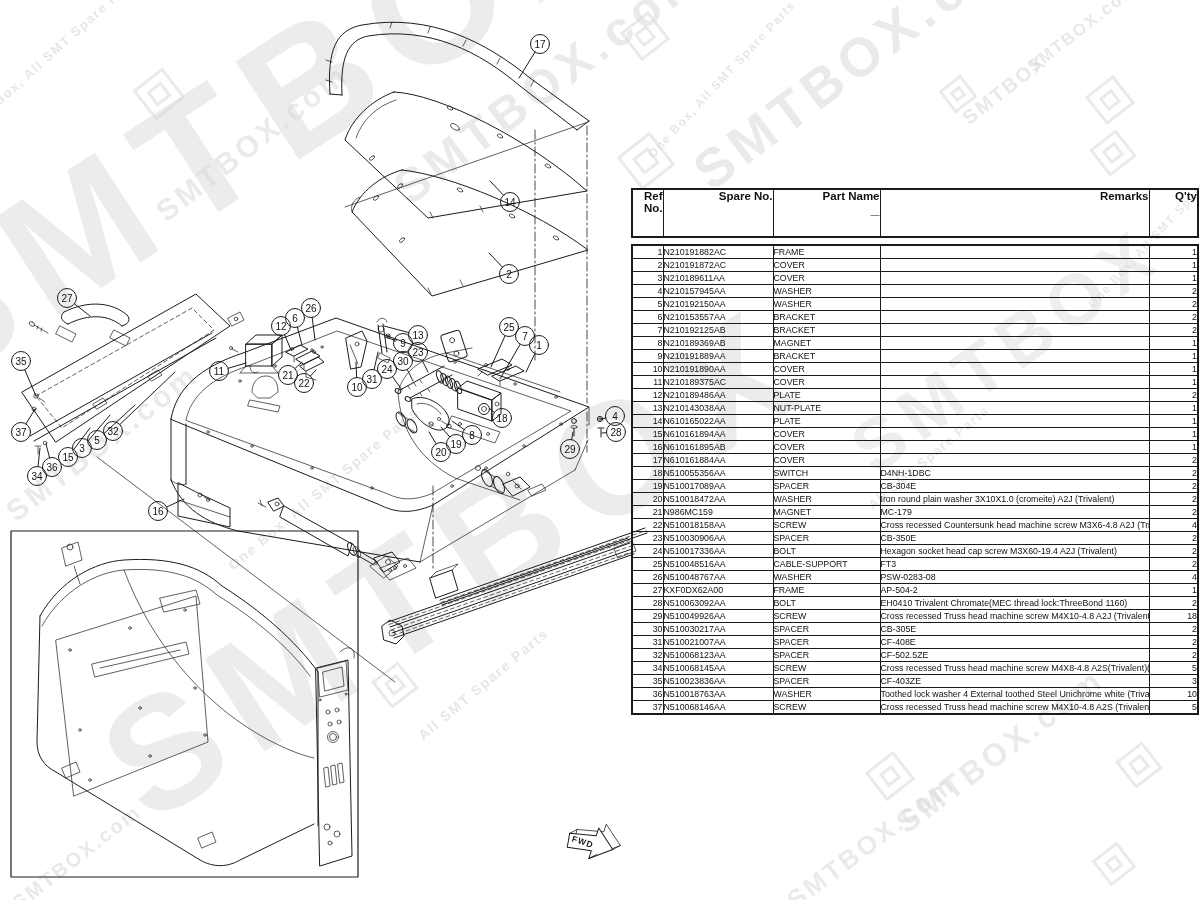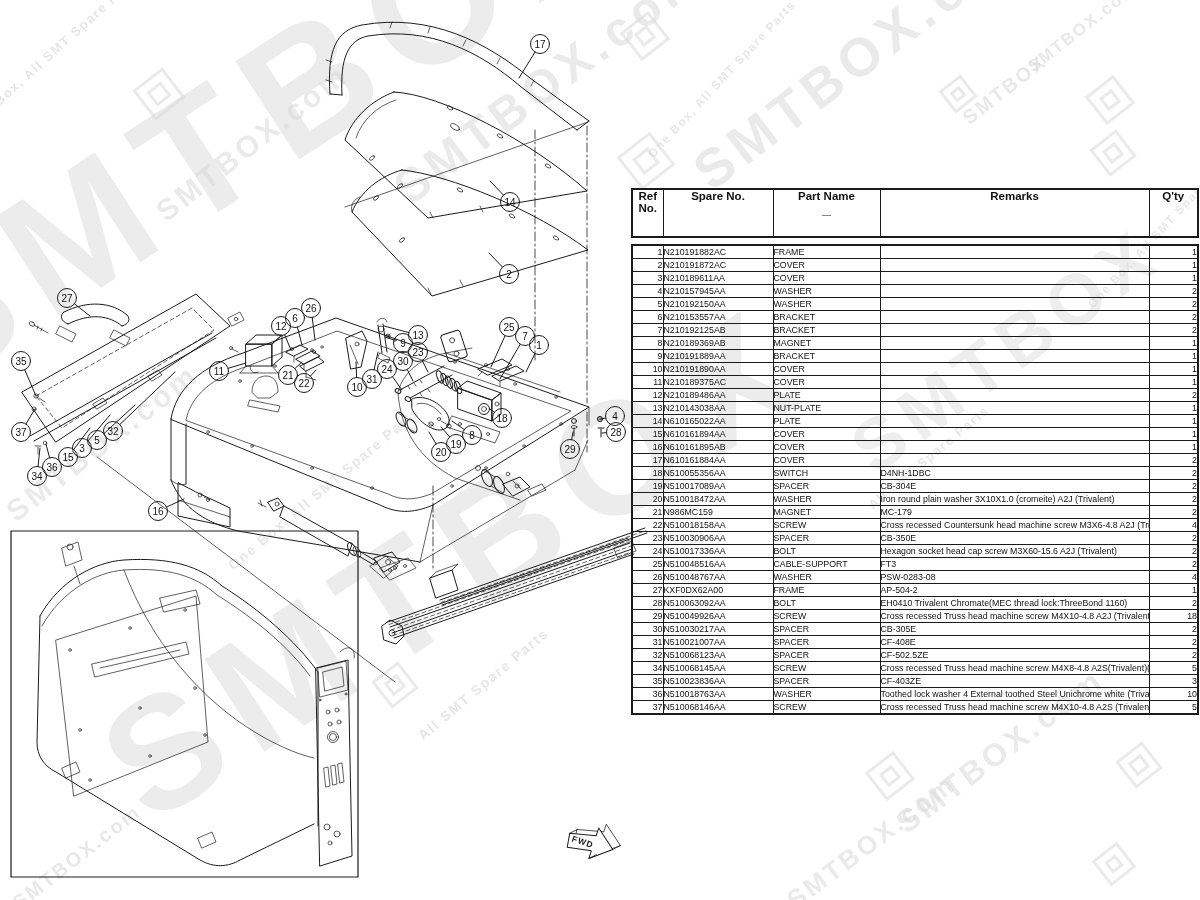--- a/index.html
+++ b/index.html
@@ -28,7 +28,7 @@
   #parts-table-wrap th,#parts-table-wrap td{border:1px solid #1a1a1a;overflow:hidden;
       white-space:nowrap;padding:0}
   .hdr th{height:46px;vertical-align:top;padding-top:9px;font-size:11.5px;
-      font-weight:bold;text-align:center;line-height:12px}
+      font-weight:bold;text-align:right;line-height:12px}
   .hdr .hdr-mark{margin-top:7px;font-size:9px;font-weight:normal;color:#444}
   #body-table{margin-top:6px}
   #body-table td{height:12px;line-height:12px;font-size:8.8px}

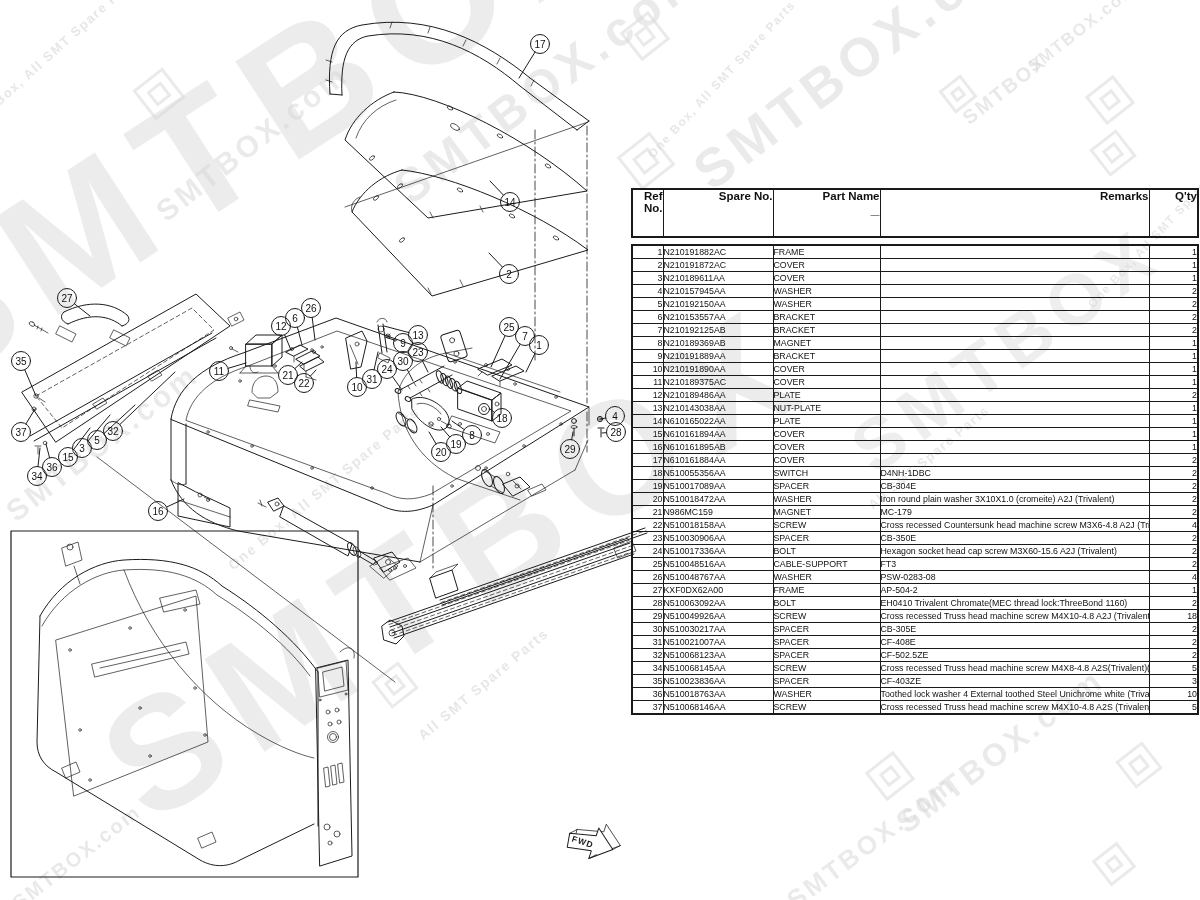--- a/index.html
+++ b/index.html
@@ -739,7 +739,7 @@
           <td class="c-ref">24</td>
           <td class="c-no">N510017336AA</td>
           <td class="c-nm">BOLT</td>
-          <td class="c-rem small">Hexagon socket head cap screw M3X60-15.6 A2J (Trivalent)</td>
+          <td class="c-rem small">Hexagon socket head cap screw M3X60-19.4 A2J (Trivalent)</td>
           <td class="c-qty">2</td>
         </tr>
         <tr>

